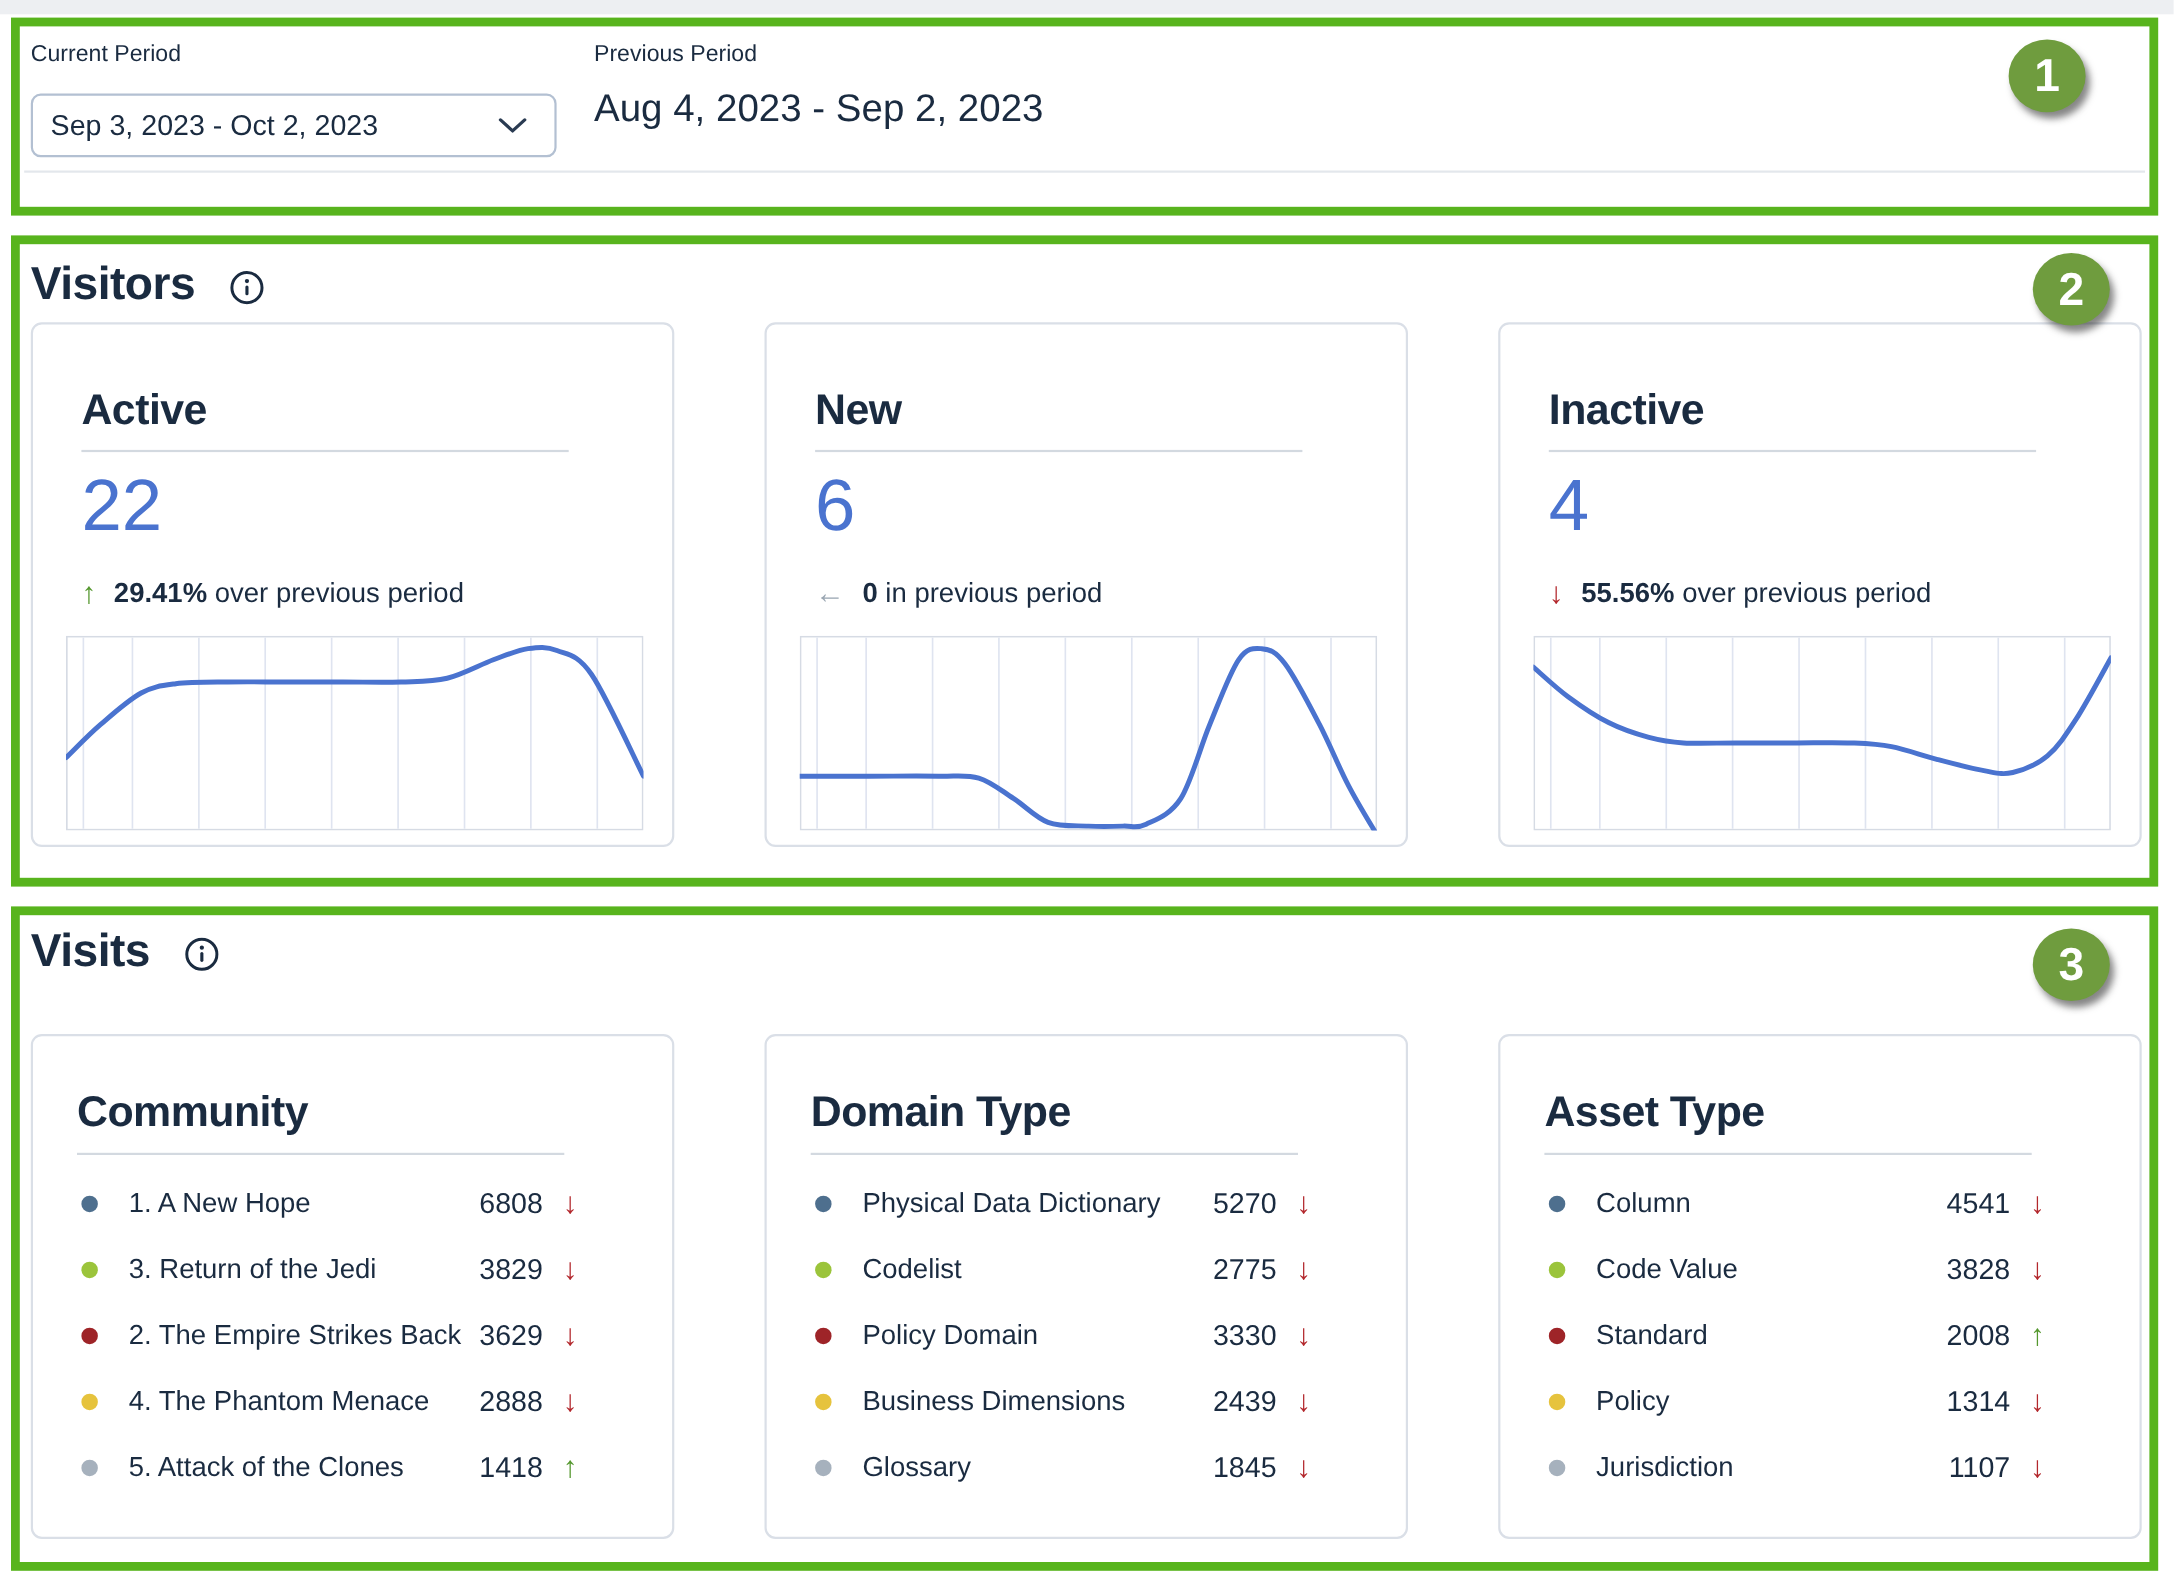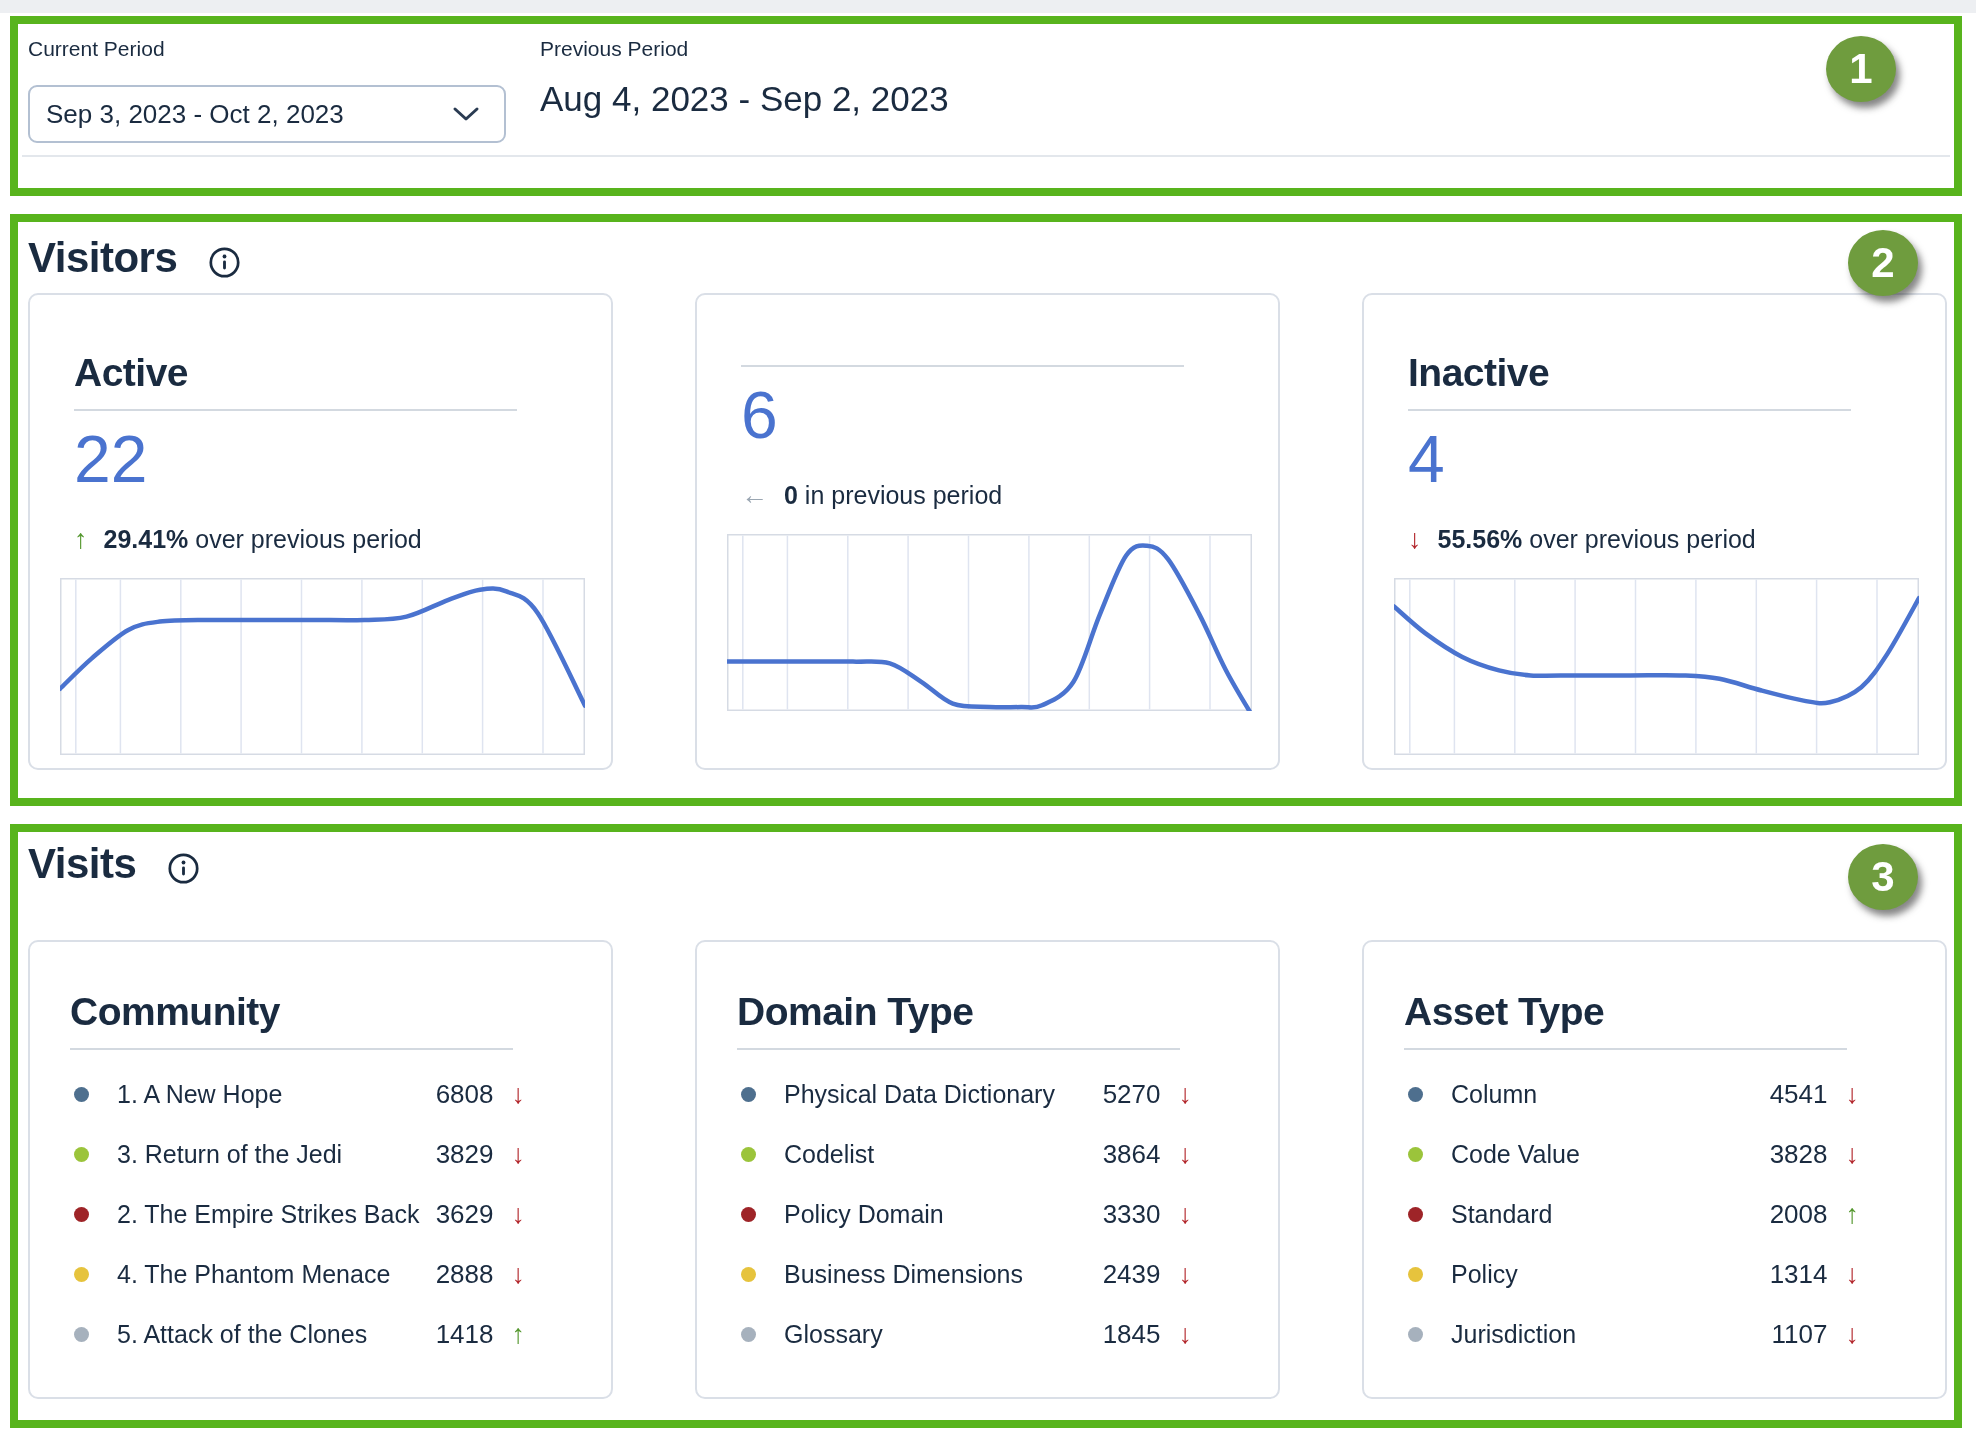--- a/index.html
+++ b/index.html
@@ -135,6 +135,7 @@
       </article>
 
       <article class="card vcard">
+        <h3 class="card-title">New</h3>
         <div class="card-divider"></div>
         <div class="big-num">6</div>
         <div class="delta">

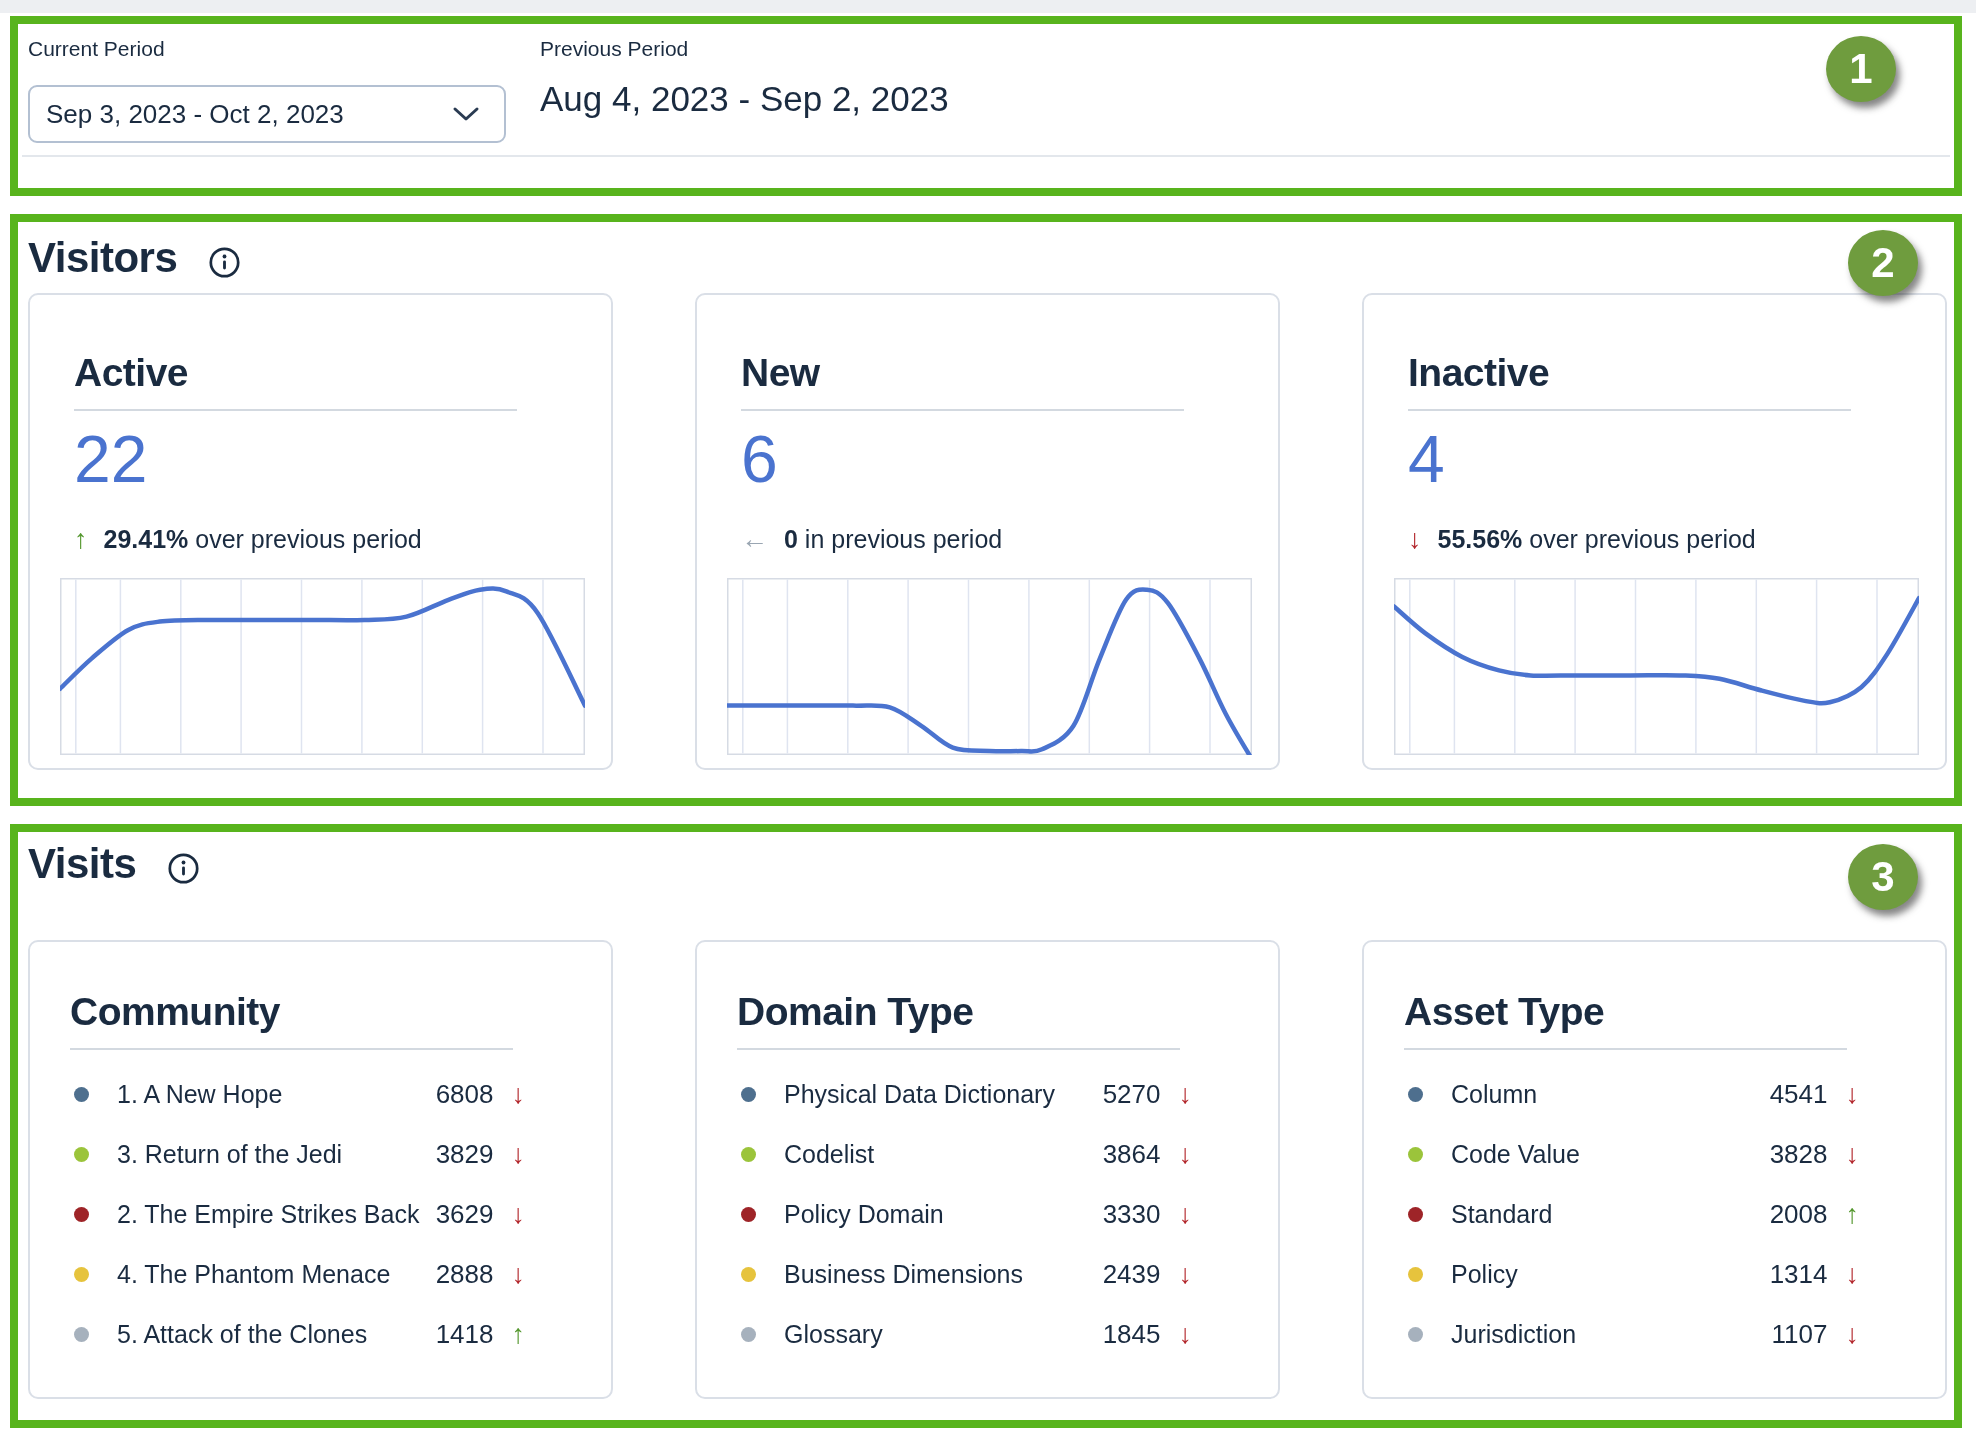--- a/index.html
+++ b/index.html
@@ -247,7 +247,7 @@
           <div class="lrow">
             <span class="dot" style="background: rgb(155, 196, 59);"></span>
             <span class="row-label">Codelist</span>
-            <span class="row-value">3864</span>
+            <span class="row-value">2775</span>
             <span class="dir" style="color: rgb(179, 40, 45);">↓</span>
           </div>
           <div class="lrow">

